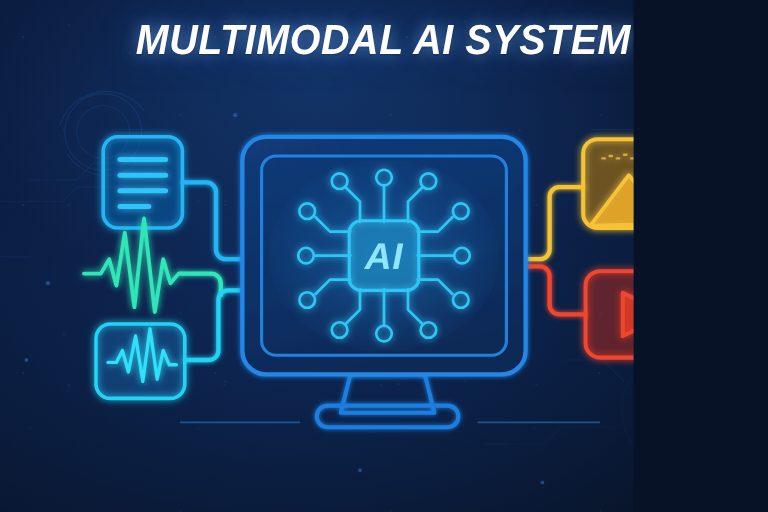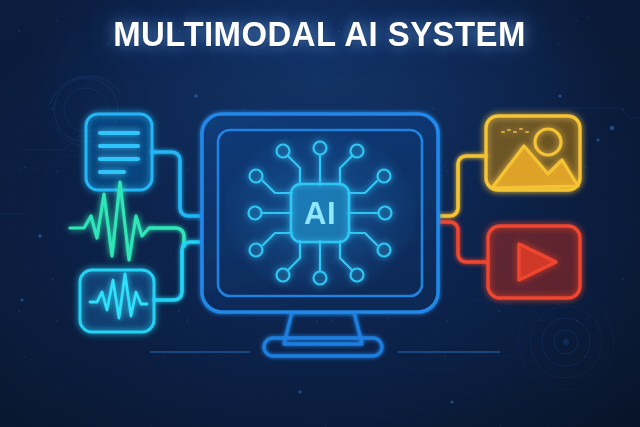--- a/index.html
+++ b/index.html
@@ -9,7 +9,7 @@
   }
   #stage {
     position: relative;
-    width: 640px;
+    width: 528px;
     height: 427px;
     overflow: hidden;
     font-family: "Liberation Sans", sans-serif;
@@ -17,6 +17,7 @@
       radial-gradient(ellipse 420px 260px at 50% 18%, #123366 0%, rgba(18,51,102,0) 70%),
       radial-gradient(ellipse 560px 380px at 50% 55%, #0e2a5c 0%, rgba(14,42,92,0) 72%),
       linear-gradient(160deg, #0b1c3f 0%, #0a1936 45%, #081429 100%);
+    font-style: italic;
   }
   .layer {
     position: absolute;

